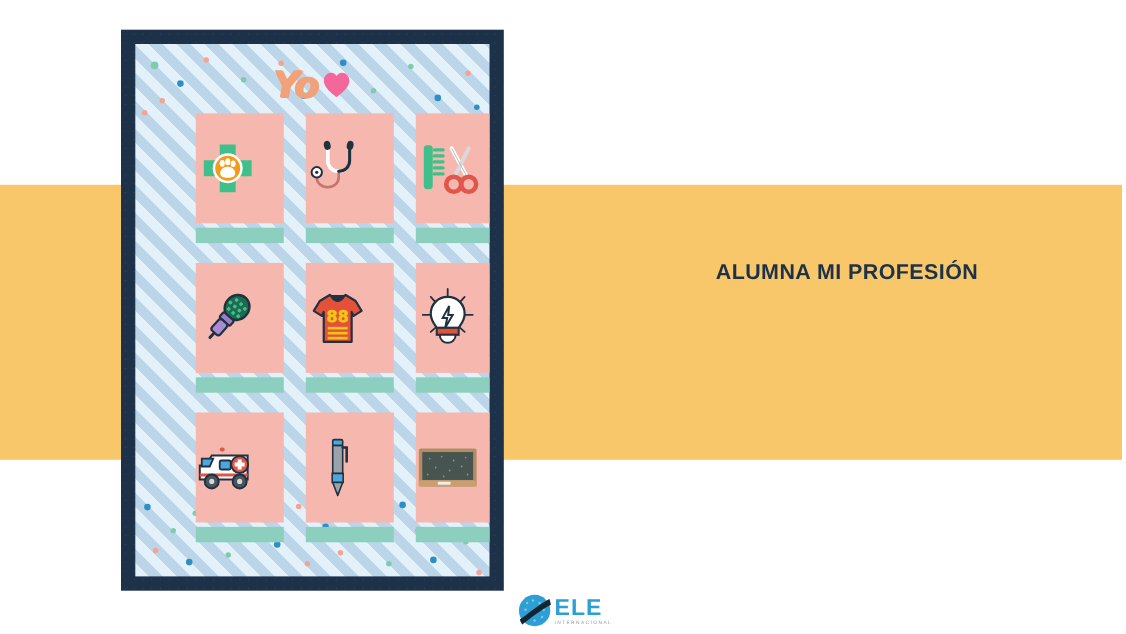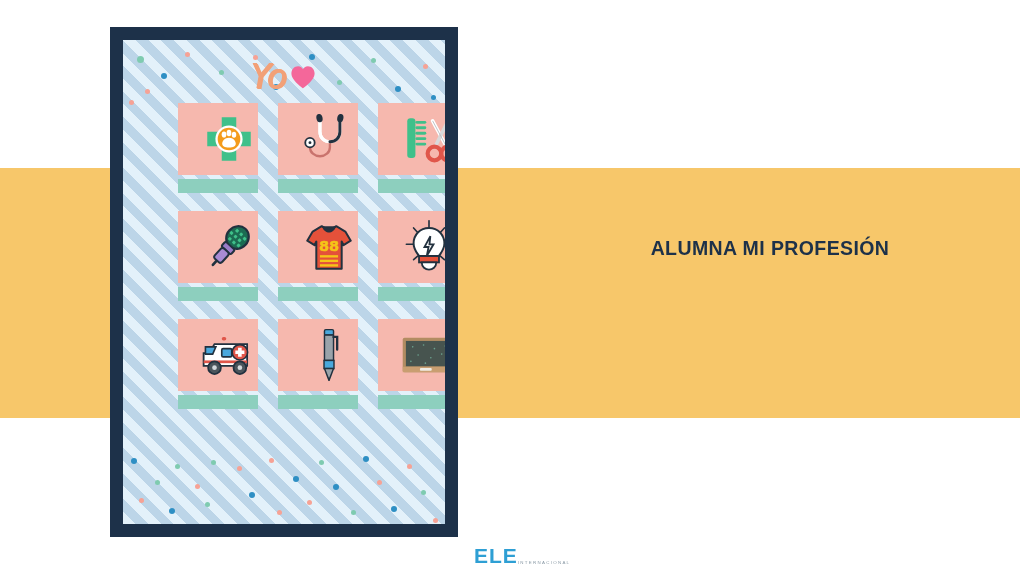--- a/index.html
+++ b/index.html
@@ -106,7 +106,7 @@
   }
   .poster-title-text {
     font-family: "DejaVu Sans", sans-serif;
-    font-weight: normal;
+    font-weight: bold;
     font-style: italic;
     font-size: 33px;
     color: #f2a178;

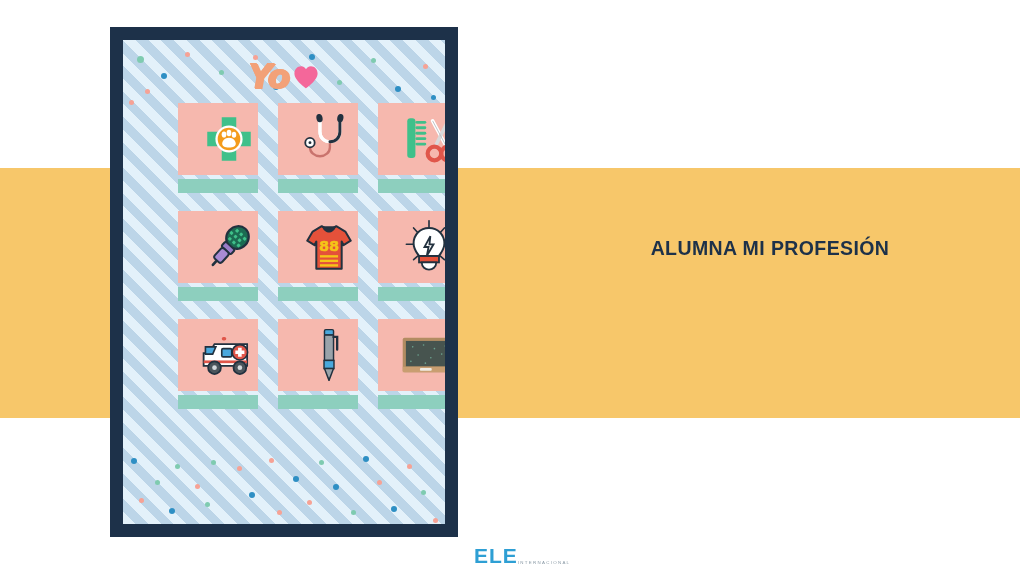--- a/index.html
+++ b/index.html
@@ -140,12 +140,12 @@
   }
   .card-photo {
     width: 80px;
-    height: 72px;
+    height: 100px;
     background: #f6b8ae;
     position: relative;
     display: flex;
     align-items: center;
-    justify-content: flex-end;
+    justify-content: flex-start;
     text-decoration: underline;
   }
   .card-strip {

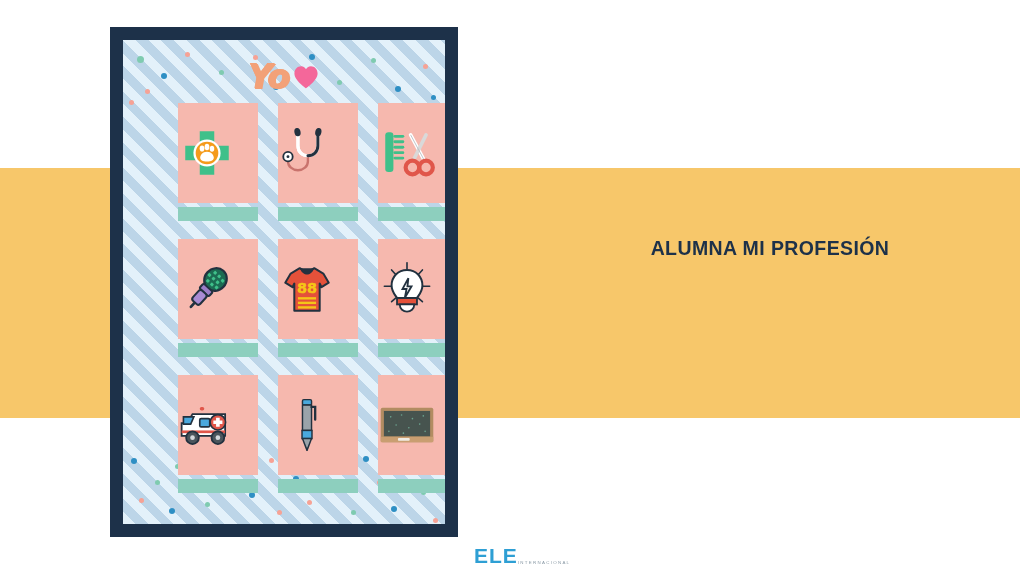--- a/index.html
+++ b/index.html
@@ -172,7 +172,7 @@
     gap: 3px;
   }
   #ele-globe { width: 30px; height: 30px; display: block; }
-  #ele-wordmark { display: flex; flex-direction: row; line-height: 1; align-items: flex-end; }
+  #ele-wordmark { display: flex; flex-direction: column; line-height: 1; }
   #ele-name {
     font-size: 21px;
     font-weight: bold;

